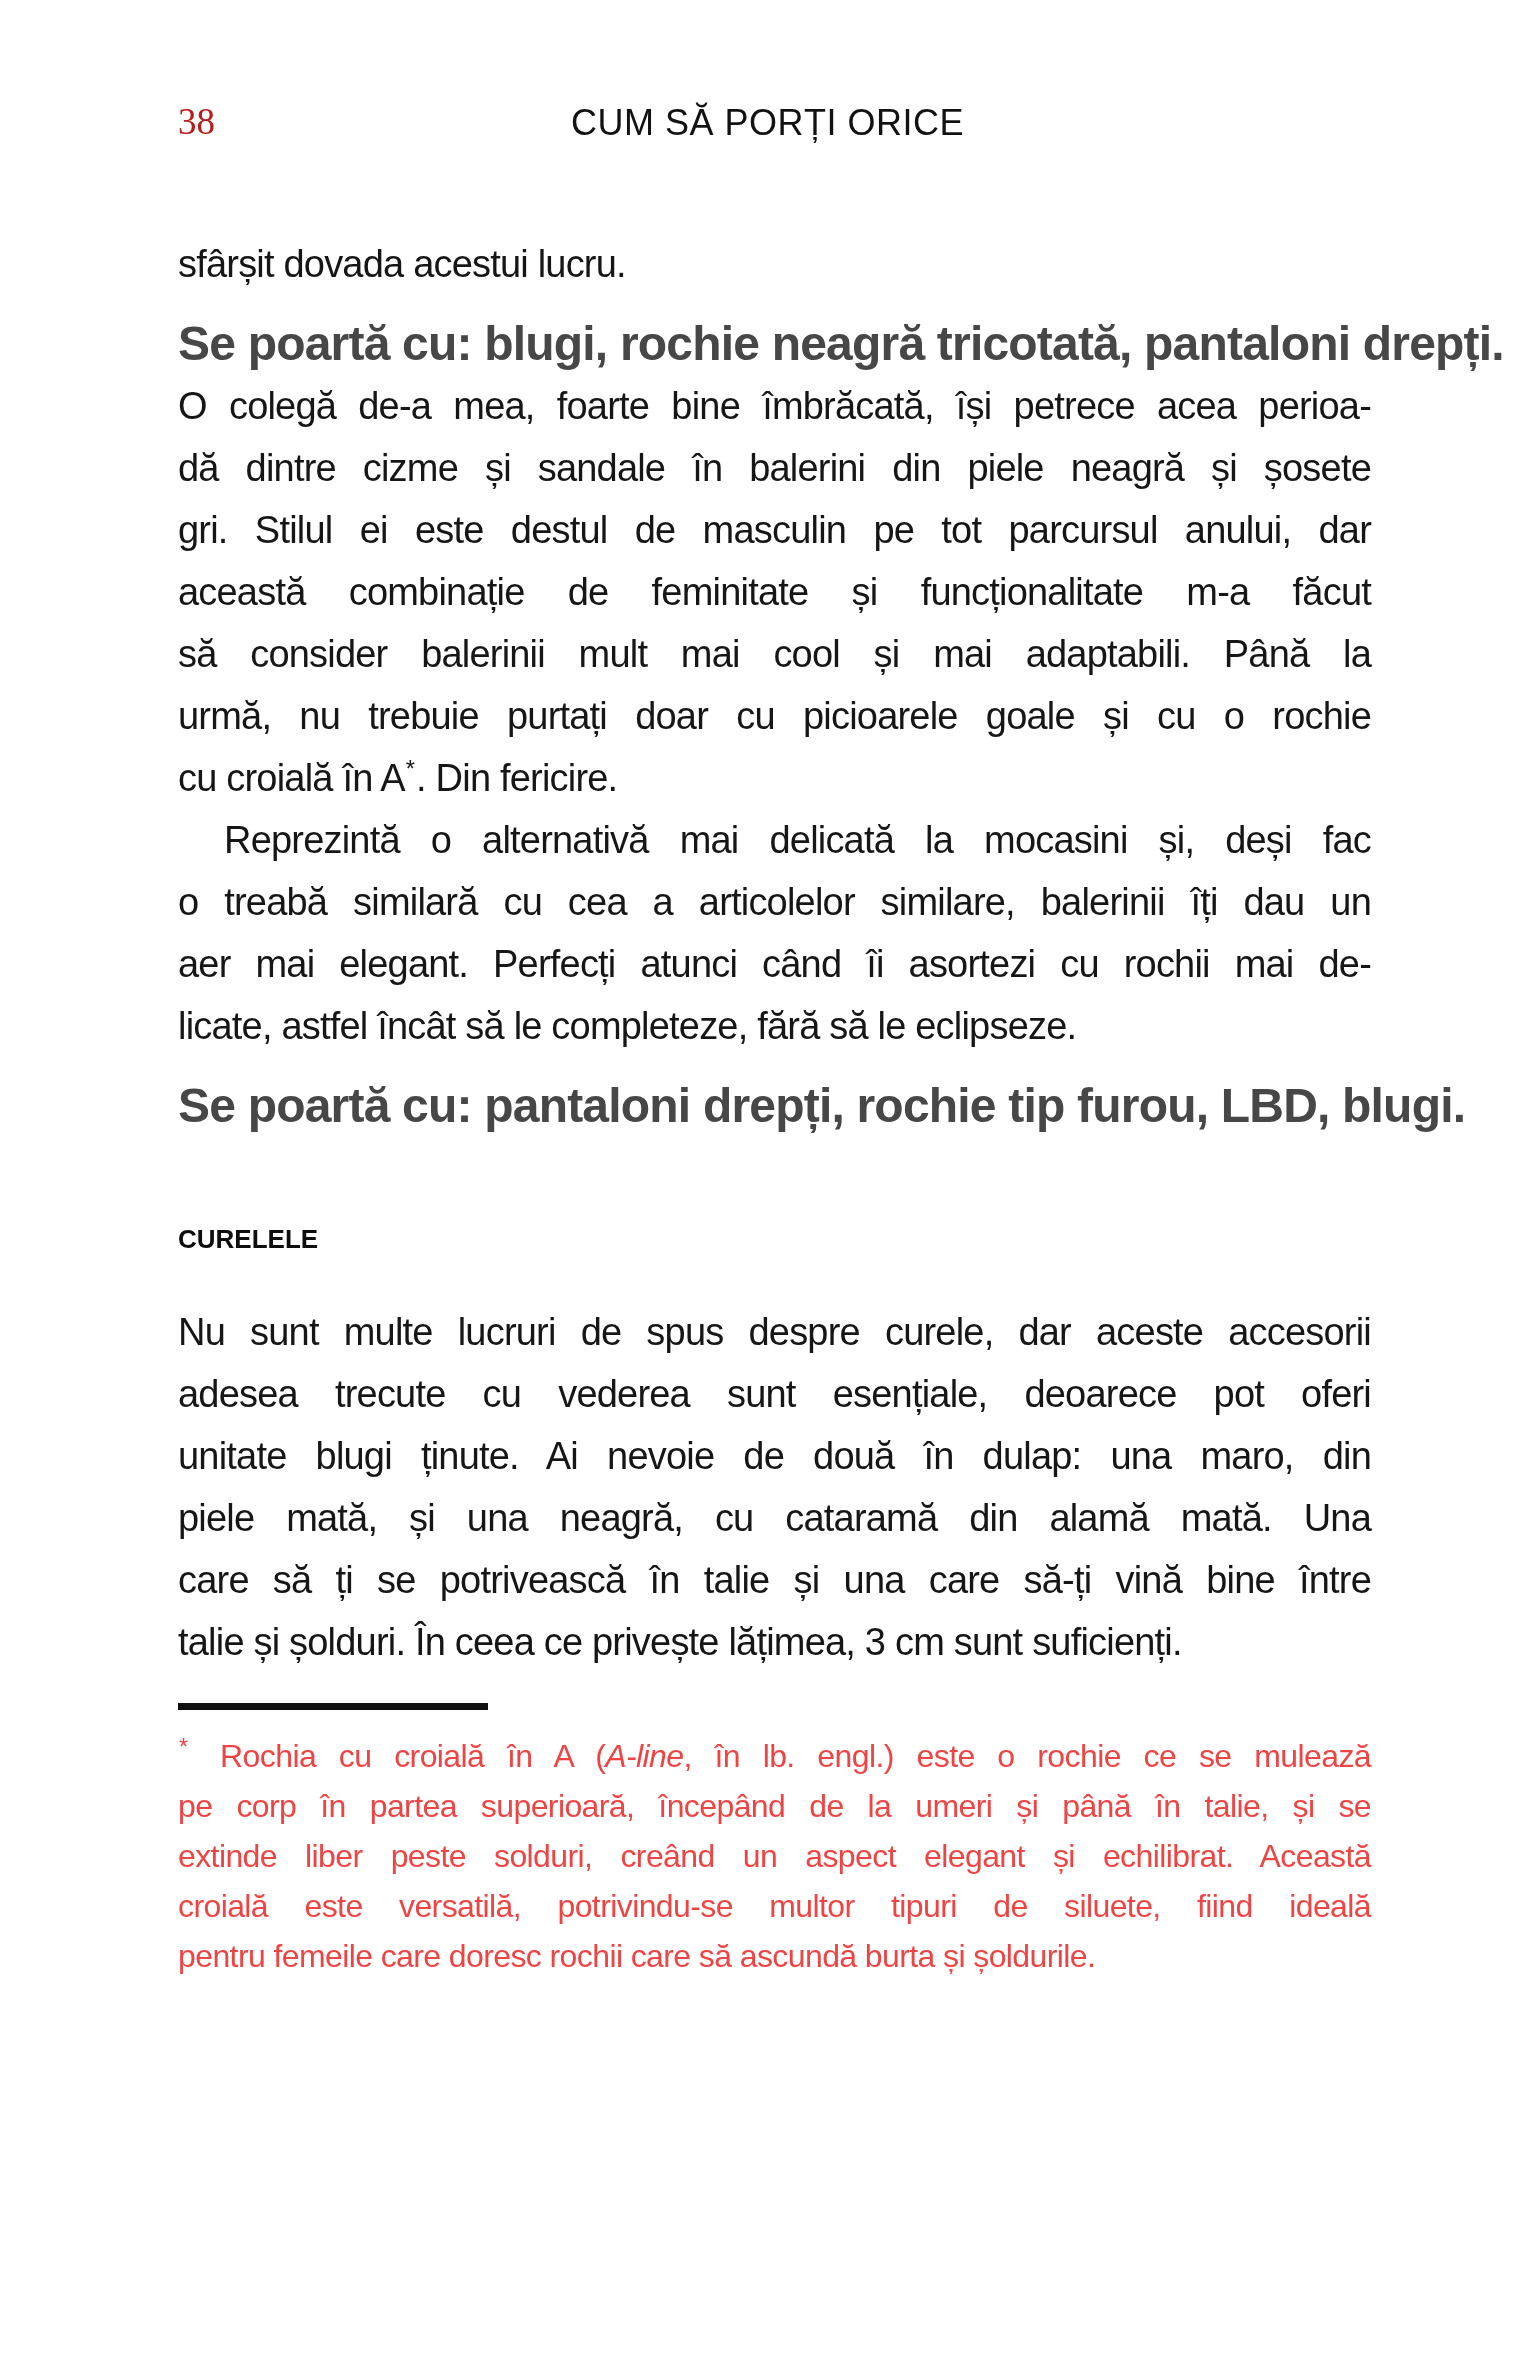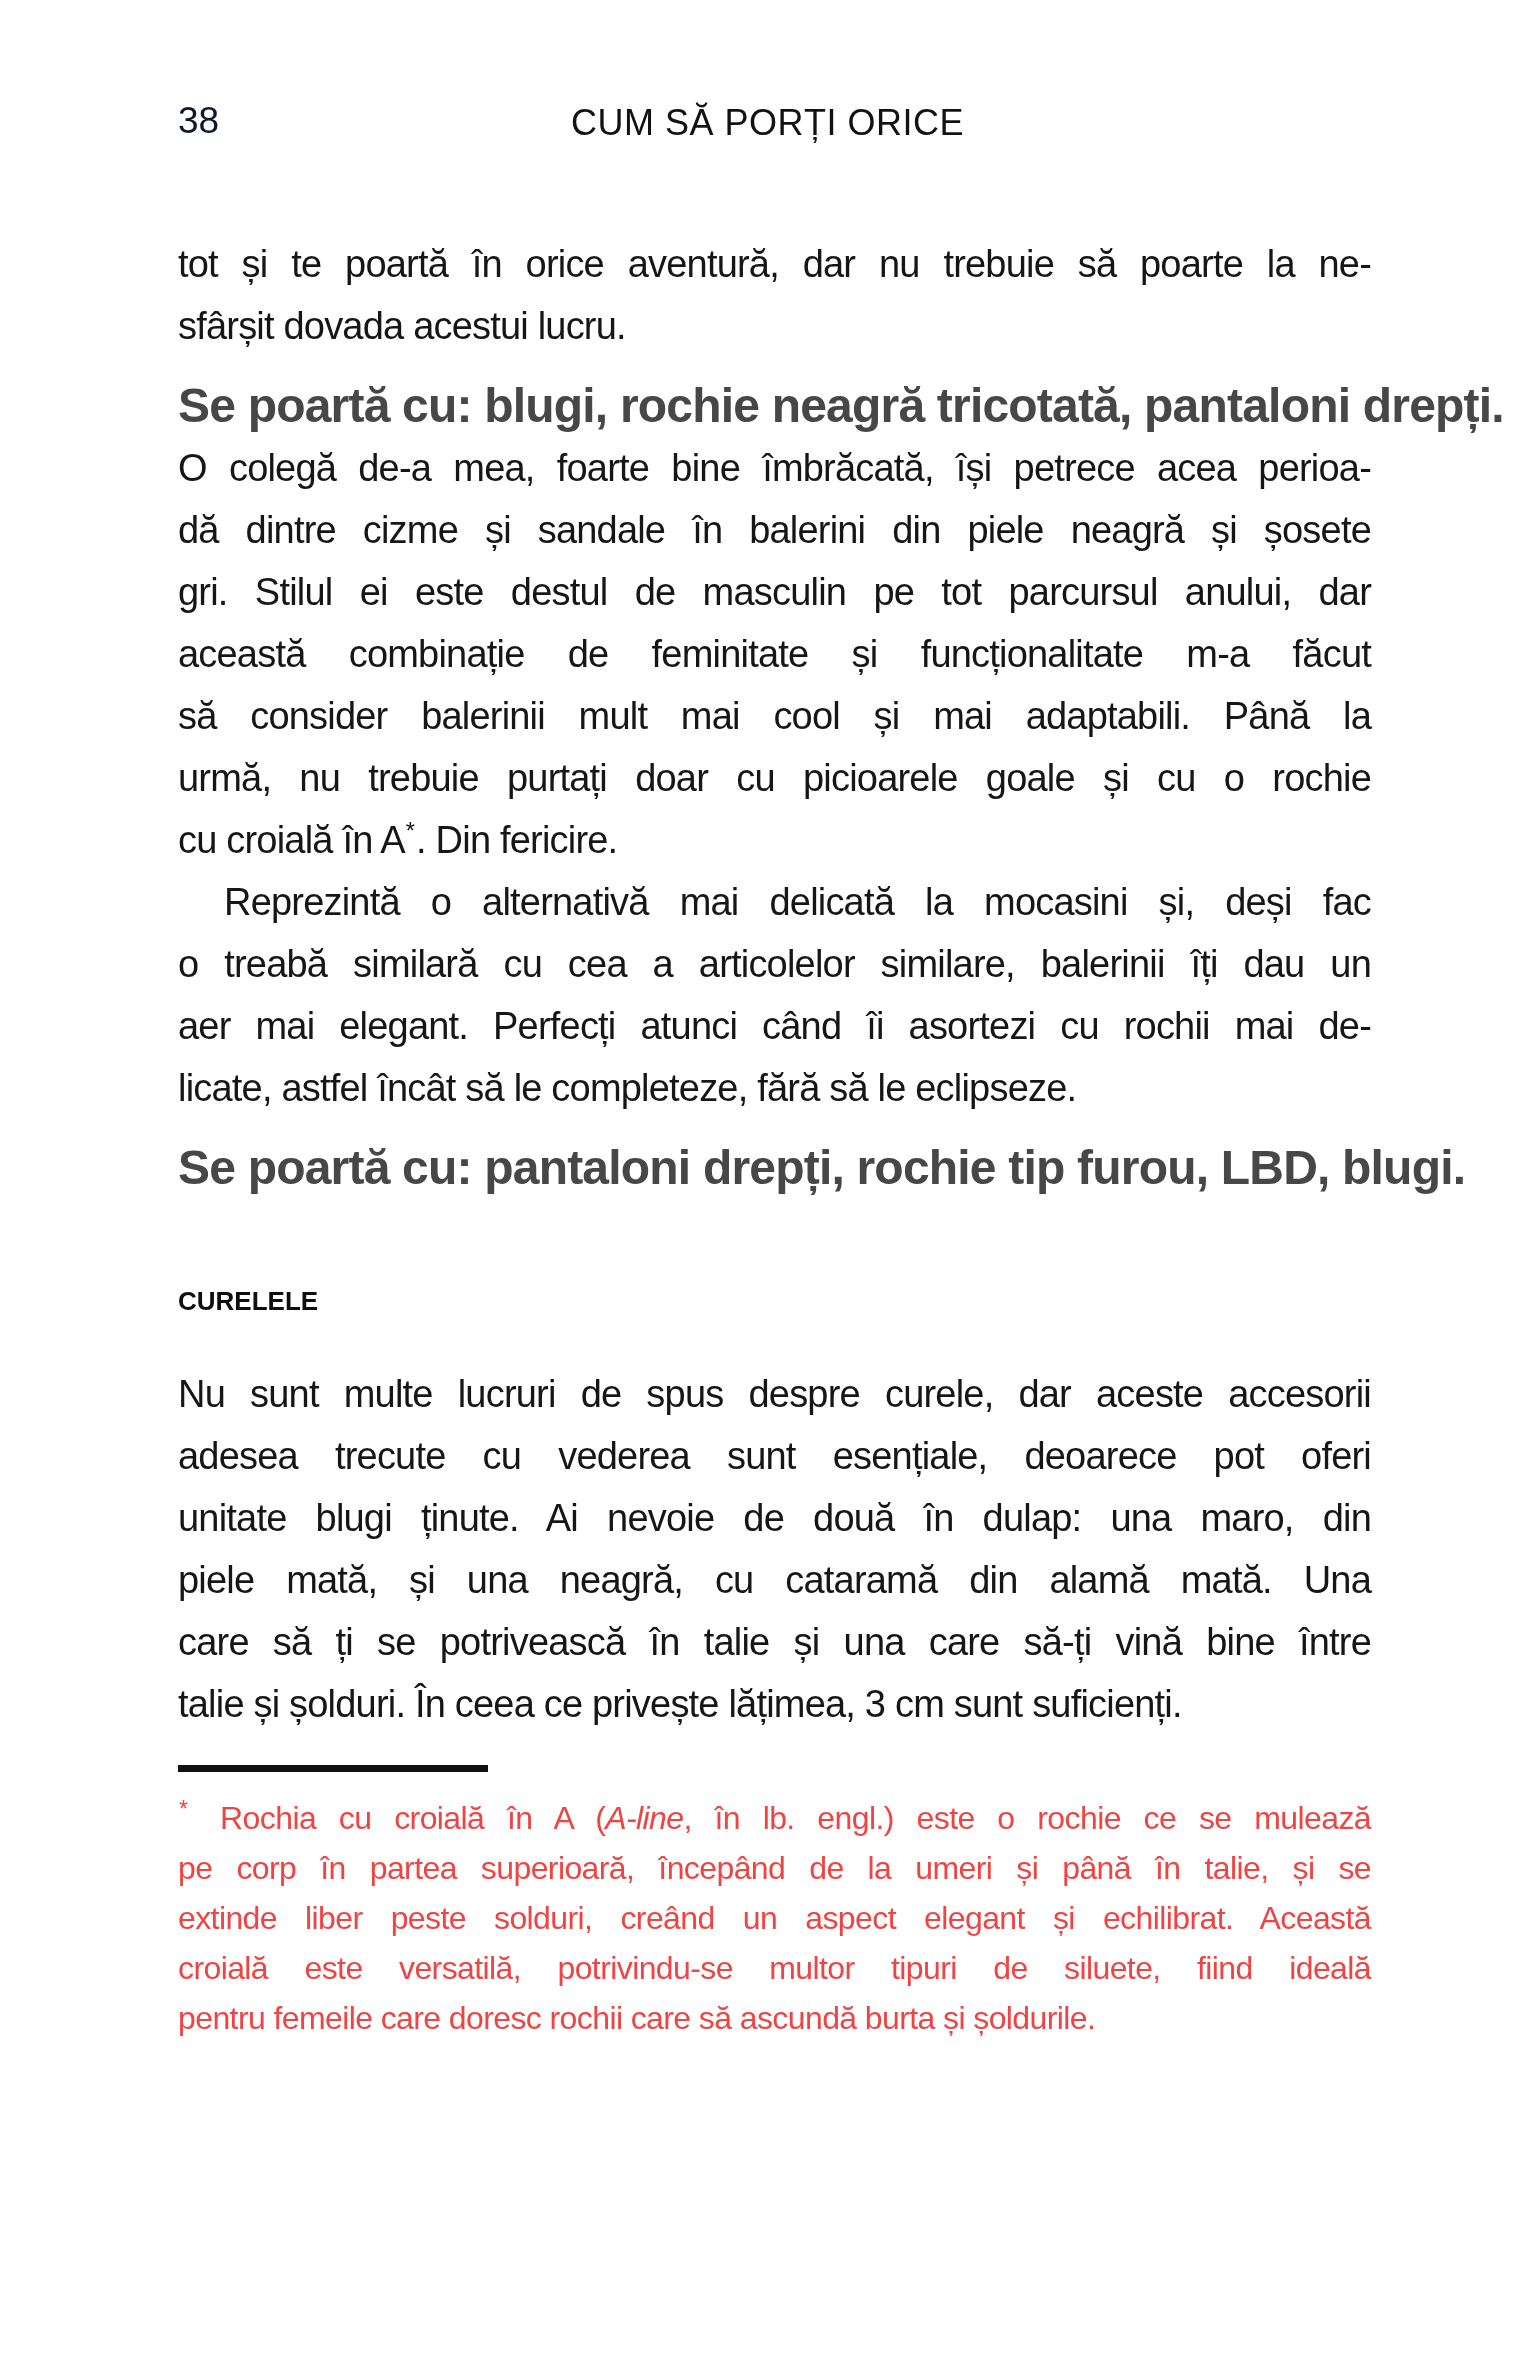--- a/index.html
+++ b/index.html
@@ -27,9 +27,9 @@
     position: absolute;
     left: 178px;
     top: 100px;
-    font-family: Liberation Sans, sans-serif;
+    font-family: Liberation Serif, serif;
     font-size: 37px;
-    color: #0f172a;
+    color: #b91c1c;
   }
   .running-title {
     position: absolute;

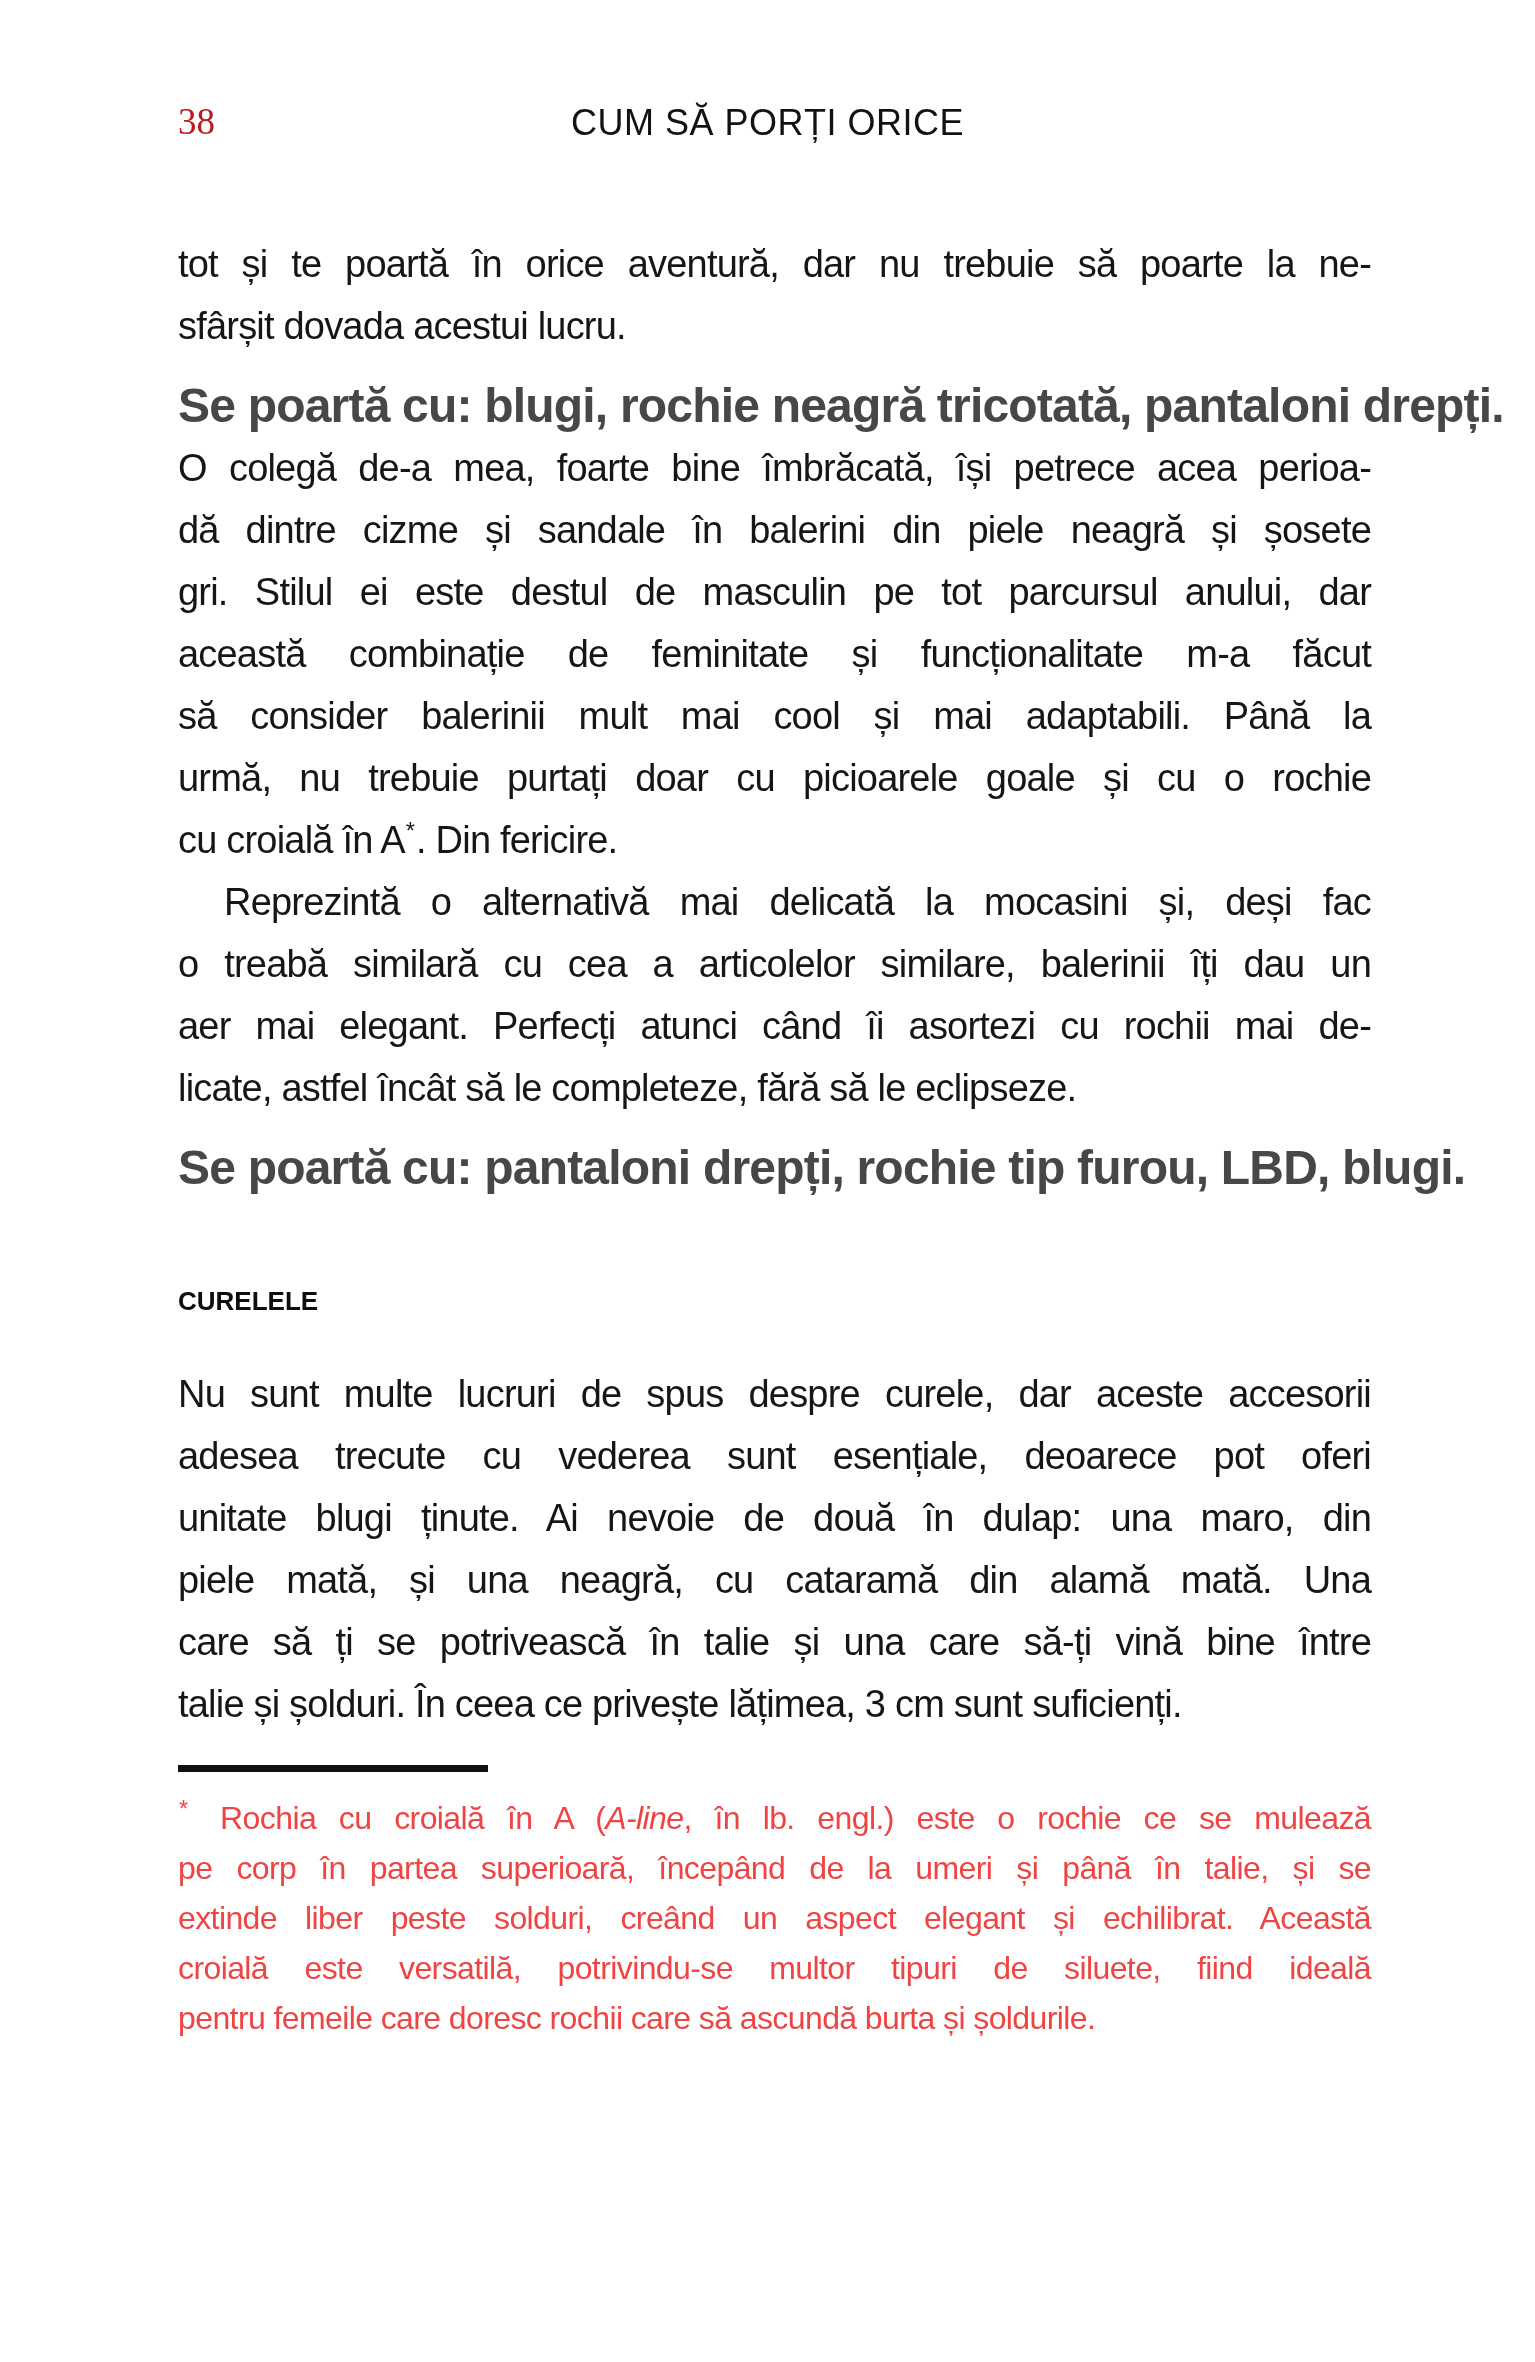--- a/index.html
+++ b/index.html
@@ -117,7 +117,6 @@
   <main class="content">
 
     <div class="para cont">
-        <div class="pline">tot și te poartă în orice aventură, dar nu trebuie să poarte la ne-</div>
         <div class="pline last">sfârșit dovada acestui lucru.</div>
       </div>
 

